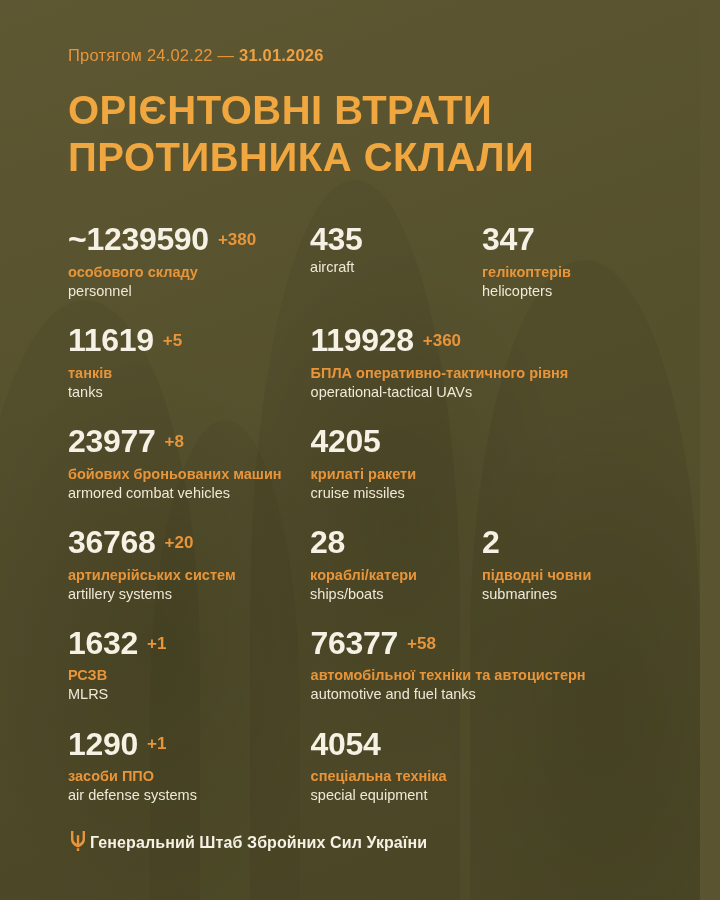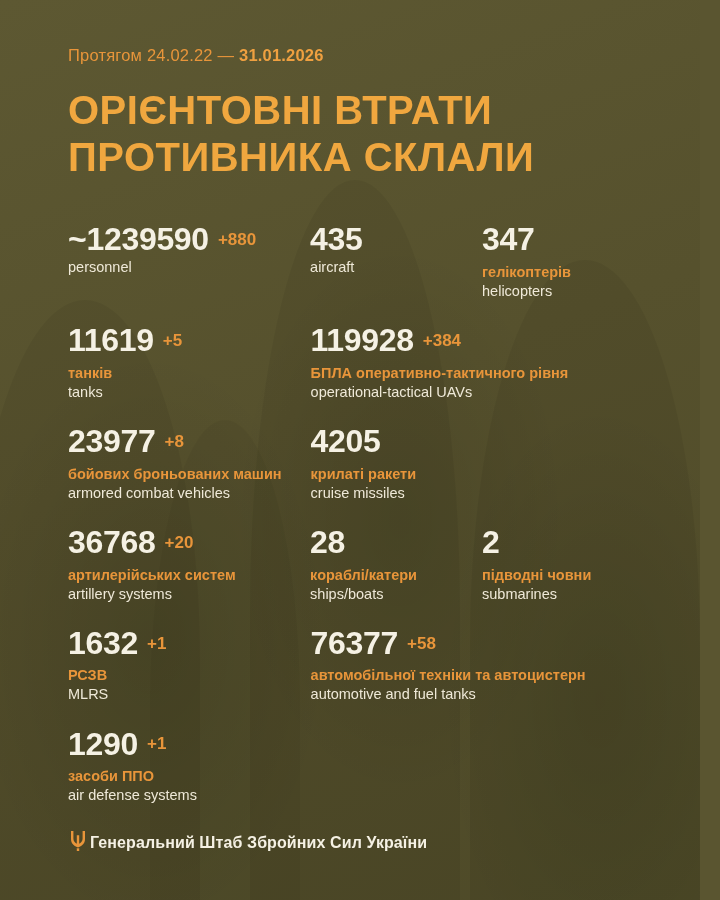--- a/index.html
+++ b/index.html
@@ -159,7 +159,7 @@
         <div class="cell c1">
           <div class="num-line">
             <span class="num">~1239590</span>
-            <span class="delta">+880</span>
+            <span class="delta">+380</span>
           </div>
           <div class="lbl-en">personnel</div>
         </div>

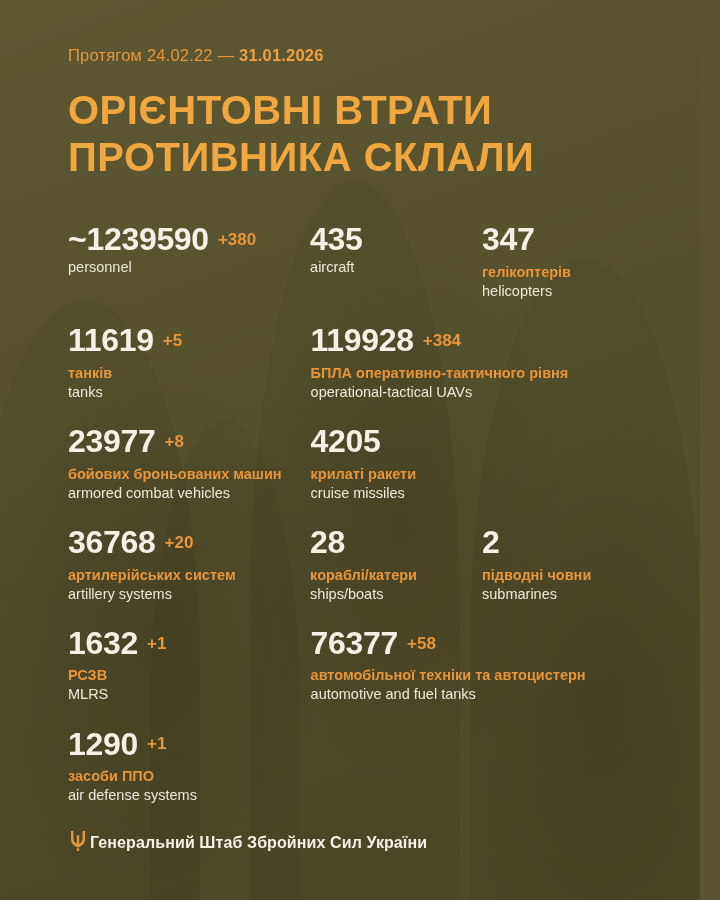--- a/index.html
+++ b/index.html
@@ -161,6 +161,7 @@
             <span class="num">~1239590</span>
             <span class="delta">+380</span>
           </div>
+          <div class="lbl-ua">особового складу</div>
           <div class="lbl-en">personnel</div>
         </div>
         <div class="cell c2">

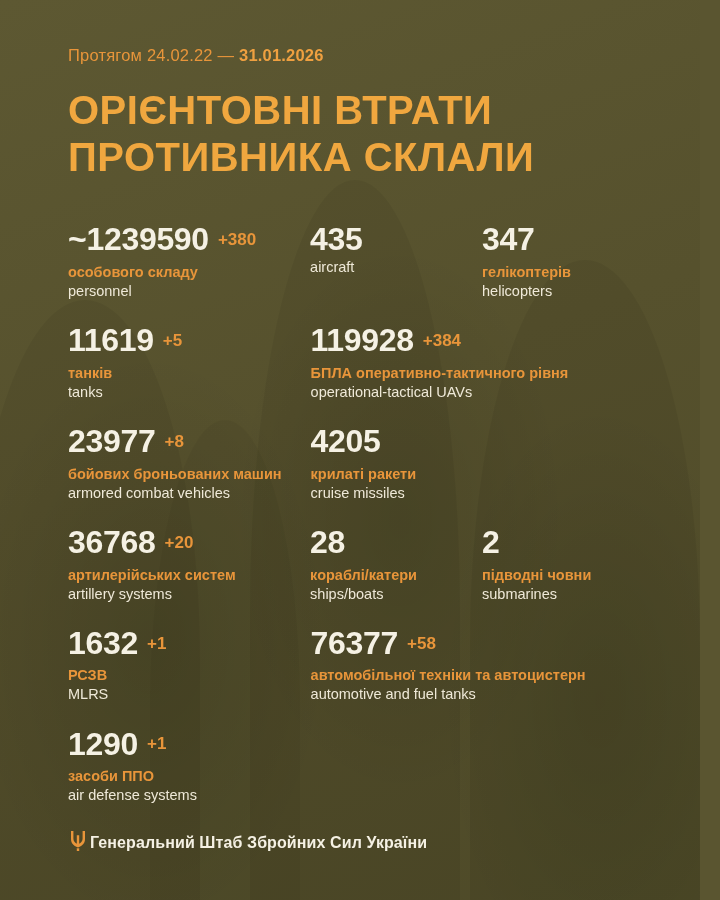--- a/index.html
+++ b/index.html
@@ -193,7 +193,7 @@
         <div class="cell wide">
           <div class="num-line">
             <span class="num">119928</span>
-            <span class="delta">+384</span>
+            <span class="delta">+360</span>
           </div>
           <div class="lbl-ua">БПЛА оперативно-тактичного рівня</div>
           <div class="lbl-en">operational-tactical UAVs</div>

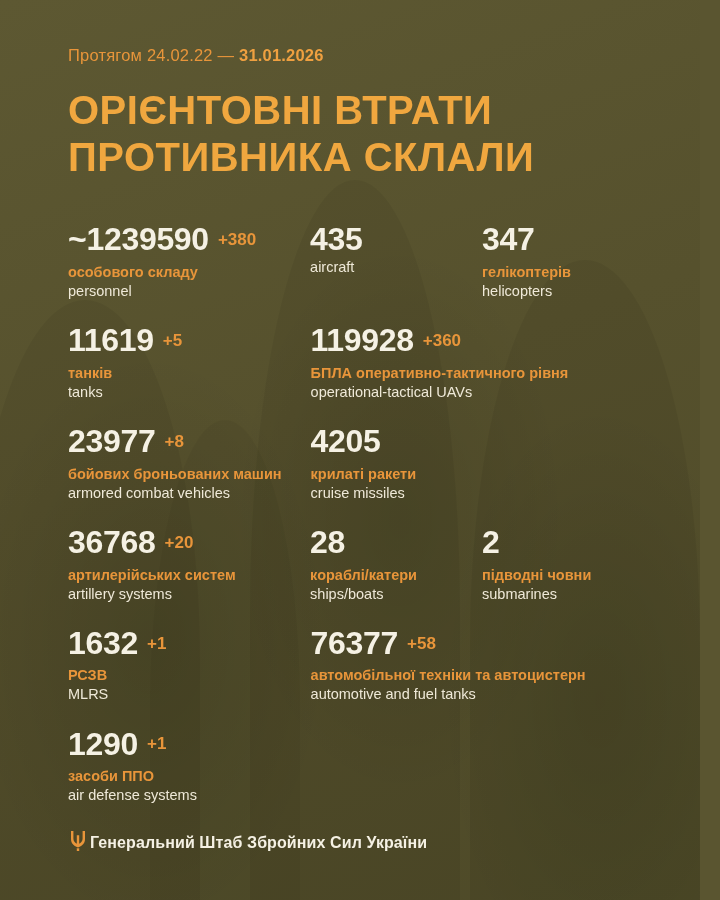--- a/index.html
+++ b/index.html
@@ -274,6 +274,14 @@
           <div class="lbl-ua">засоби ППО</div>
           <div class="lbl-en">air defense systems</div>
         </div>
+        <div class="cell wide">
+          <div class="num-line">
+            <span class="num">4054</span>
+            <span class="delta"></span>
+          </div>
+          <div class="lbl-ua">спеціальна техніка</div>
+          <div class="lbl-en">special equipment</div>
+        </div>
       </div>
 
     </div>

